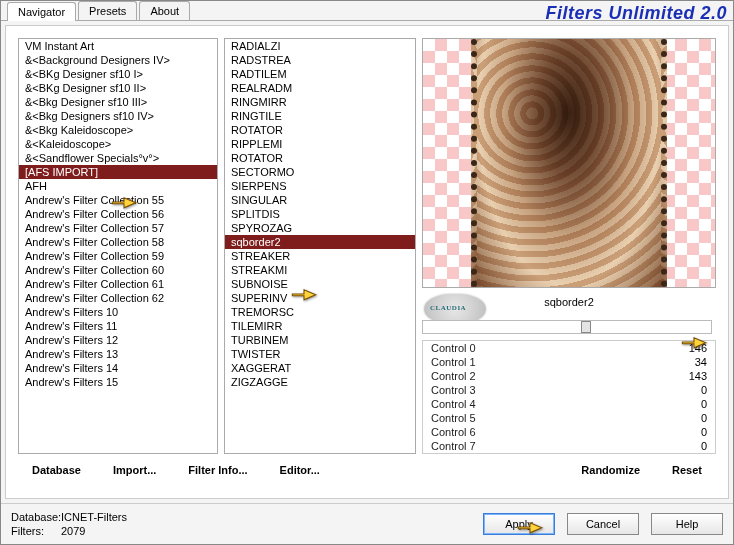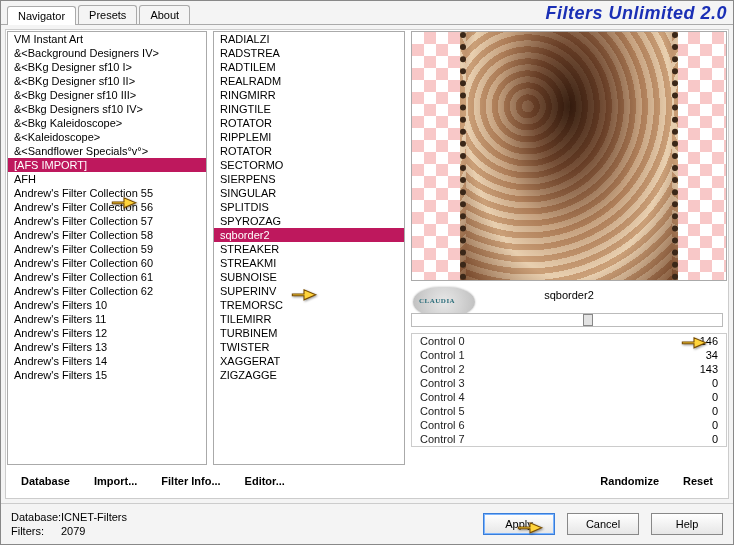--- a/index.html
+++ b/index.html
@@ -5,7 +5,7 @@
   * { box-sizing: border-box; margin: 0; padding: 0; }
   body { font-family: Tahoma, Arial, sans-serif; font-size: 11px; background: #fff; width: 734px; height: 545px; overflow: hidden; position: relative; }
   .dialog { border: 1px solid #888; width: 734px; height: 545px; background: #f4f4f4; display: flex; flex-direction: column; }
-  .tab-header { display: flex; align-items: flex-end; background: #f4f4f4; padding-left: 6px; height: 24px; border-bottom: 1px solid #aaa; position: relative; }
+  .tab-header { display: flex; align-items: flex-end; background: #f4f4f4; padding-left: 6px; height: 39px; border-bottom: 1px solid #aaa; position: relative; }
   .tab { padding: 3px 10px; border: 1px solid #aaa; border-bottom: none; background: #f4f4f4; margin-right: 2px; font-size: 11px; cursor: pointer; border-top-left-radius: 3px; border-top-right-radius: 3px; }
   .tab.active { background: #fff; position: relative; top: 1px; }
   .title-banner { position: absolute; right: 6px; top: 2px; font-family: Arial, sans-serif; font-size: 18px; font-weight: bold; font-style: italic; color: #1a2fb5; letter-spacing: 0.5px; }

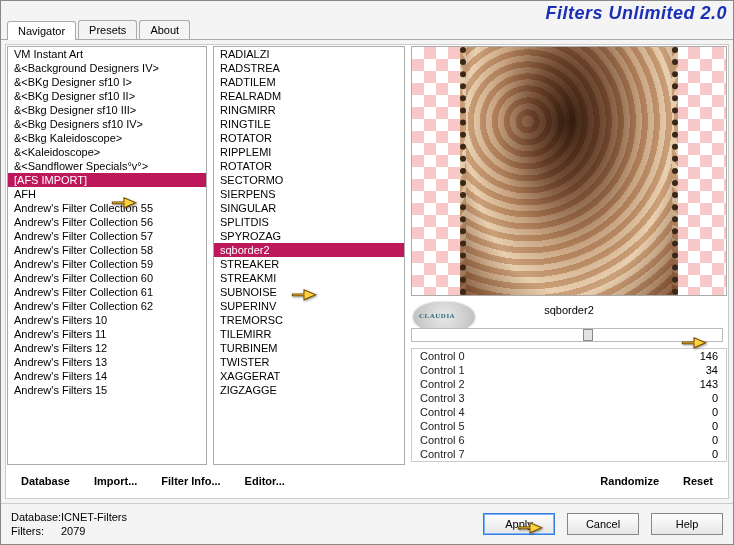--- a/index.html
+++ b/index.html
@@ -9,7 +9,7 @@
   .tab { padding: 3px 10px; border: 1px solid #aaa; border-bottom: none; background: #f4f4f4; margin-right: 2px; font-size: 11px; cursor: pointer; border-top-left-radius: 3px; border-top-right-radius: 3px; }
   .tab.active { background: #fff; position: relative; top: 1px; }
   .title-banner { position: absolute; right: 6px; top: 2px; font-family: Arial, sans-serif; font-size: 18px; font-weight: bold; font-style: italic; color: #1a2fb5; letter-spacing: 0.5px; }
-  .content { flex: 1; background: #fff; border: 1px solid #ccc; margin: 4px; display: flex; flex-direction: column; padding: 1px; }
+  .content { flex: 1; background: #fff; border: 1px solid #ccc; margin: 4px; display: flex; flex-direction: column; padding: 12px; }
   .panes { display: flex; flex: 1; gap: 6px; overflow: hidden; }
   .listpane { background: #fff; border: 1px solid #aaa; overflow-y: auto; overflow-x: hidden; font-size: 11px; }
   .listpane.cat { width: 200px; }

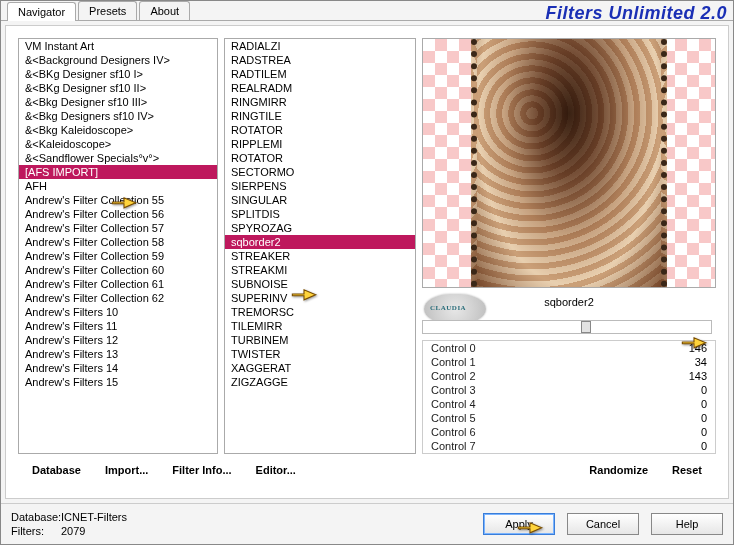--- a/index.html
+++ b/index.html
@@ -15,7 +15,7 @@
   .listpane.cat { width: 200px; }
   .listpane.filt { width: 192px; }
   .listpane .item { padding: 1px 6px; white-space: nowrap; cursor: pointer; color: #000; }
-  .listpane .item.selected { background: #be185d; color: #fff; }
+  .listpane .item.selected { background: #7f1d1d; color: #fff; }
   .listpane::-webkit-scrollbar { width: 16px; }
   .listpane::-webkit-scrollbar-track { background: #f0f0f0; border-left: 1px solid #ccc; }
   .listpane::-webkit-scrollbar-thumb { background: #c8c8c8; border: 1px solid #999; }

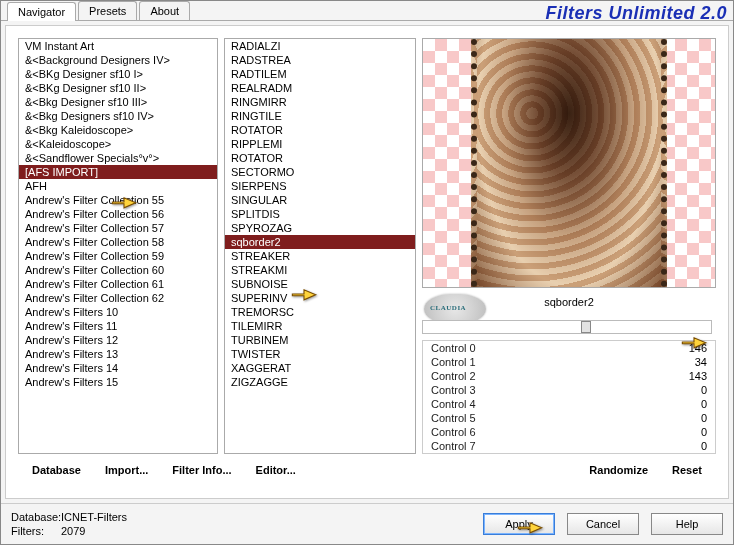--- a/index.html
+++ b/index.html
@@ -51,7 +51,7 @@
   .ctrl-row { display: flex; justify-content: space-between; padding: 1px 8px; font-size: 11px; }
   .ctrl-row .lbl { color: #222; }
   .ctrl-row .val { color: #000; width: 36px; text-align: right; }
-  .button-row { display: flex; padding: 6px 4px; gap: 4px; align-items: center; }
+  .button-row { display: flex; padding: 6px 4px; gap: 12px; align-items: center; }
   .link-btn { padding: 4px 10px; font-size: 11px; color: #000; cursor: pointer; font-weight: bold; }
   .spacer { flex: 1; }
   .link-btn.alt { font-weight: bold; }

